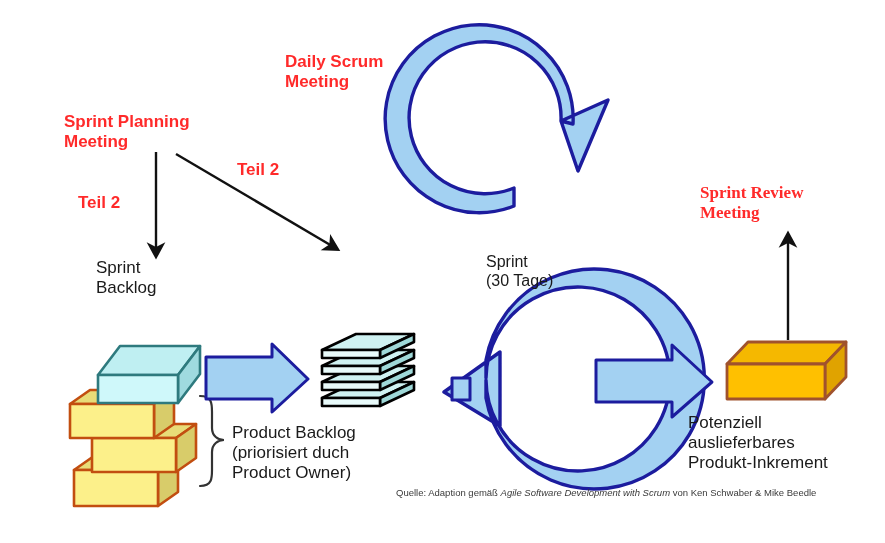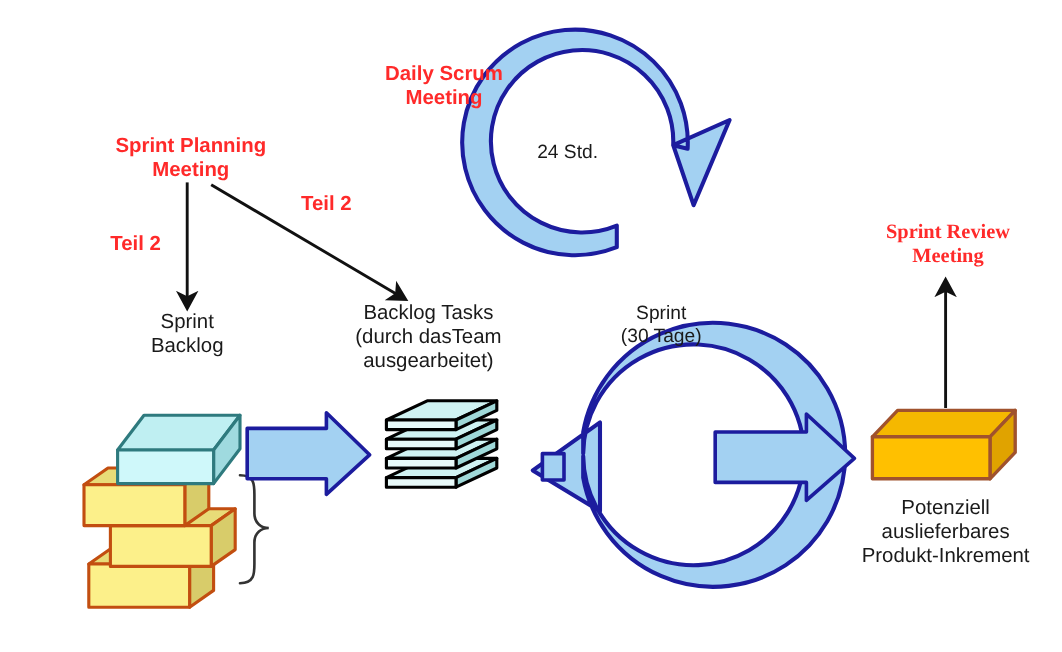--- a/index.html
+++ b/index.html
@@ -6,7 +6,7 @@
   body{width:885px;height:543px;position:relative;overflow:hidden;
        font-family:"Liberation Sans", sans-serif;}
   #stage{position:absolute;left:0;top:0;width:885px;height:543px;}
-  .lbl{position:absolute;text-align:center;line-height:1.18;white-space:pre-line;}
+  .lbl{position:absolute;text-align:left;line-height:1.18;white-space:pre-line;}
   .red{color:#FF2A2A;font-weight:bold;font-size:17px;}
   .blk{color:#1a1a1a;font-size:17px;}
   .blk-s{color:#1a1a1a;font-size:16px;}

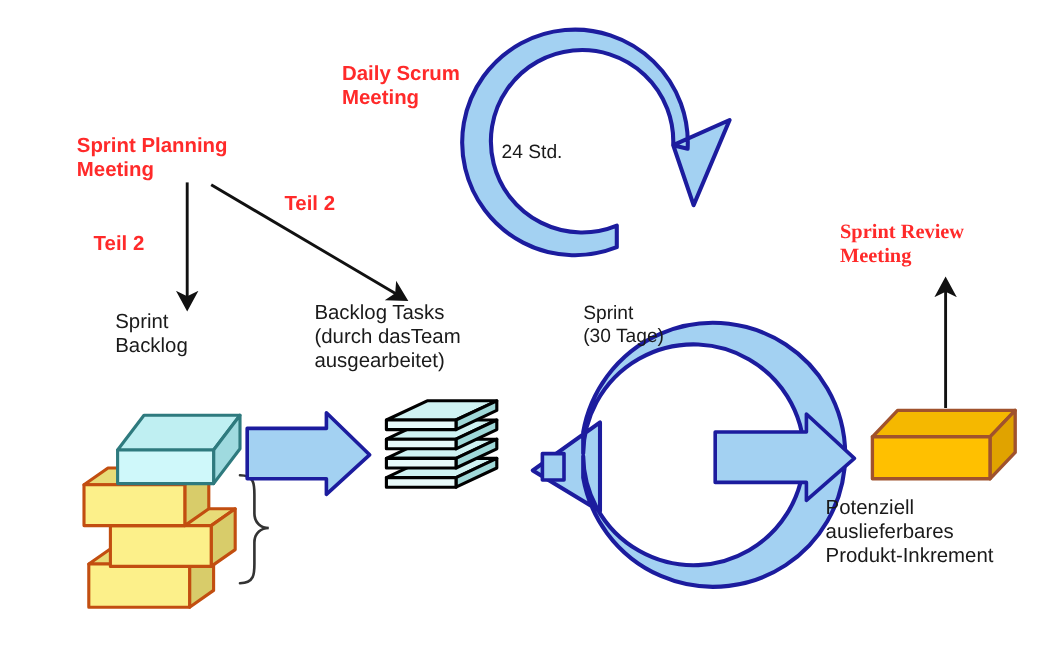--- a/index.html
+++ b/index.html
@@ -152,7 +152,6 @@
 ausgearbeitet)</div>
 
 
-  <div class="lbl blk-s" style="left:418px;top:119px;width:110px;">24 Std.</div>
 
   <div class="lbl blk-s" style="left:486px;top:253px;width:130px;">Sprint
 (30 Tage)</div>

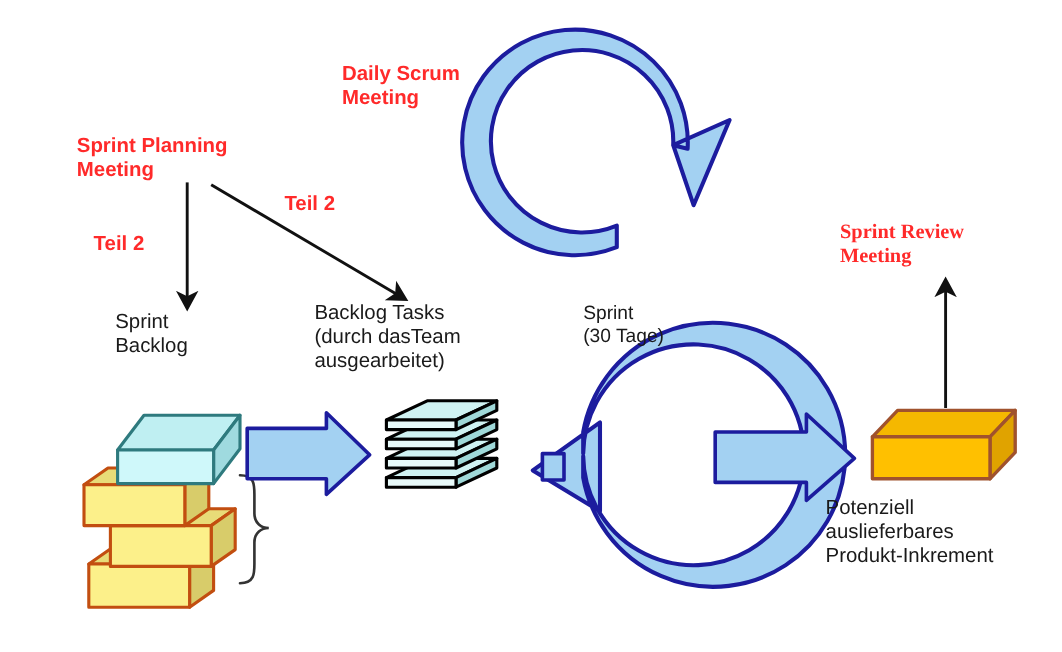--- a/index.html
+++ b/index.html
@@ -147,9 +147,6 @@
   <div class="lbl blk" style="left:96px;top:258px;width:120px;">Sprint
 Backlog</div>
 
-  <div class="lbl blk" style="left:262px;top:251px;width:190px;">Backlog Tasks
-(durch dasTeam
-ausgearbeitet)</div>
 
 
 

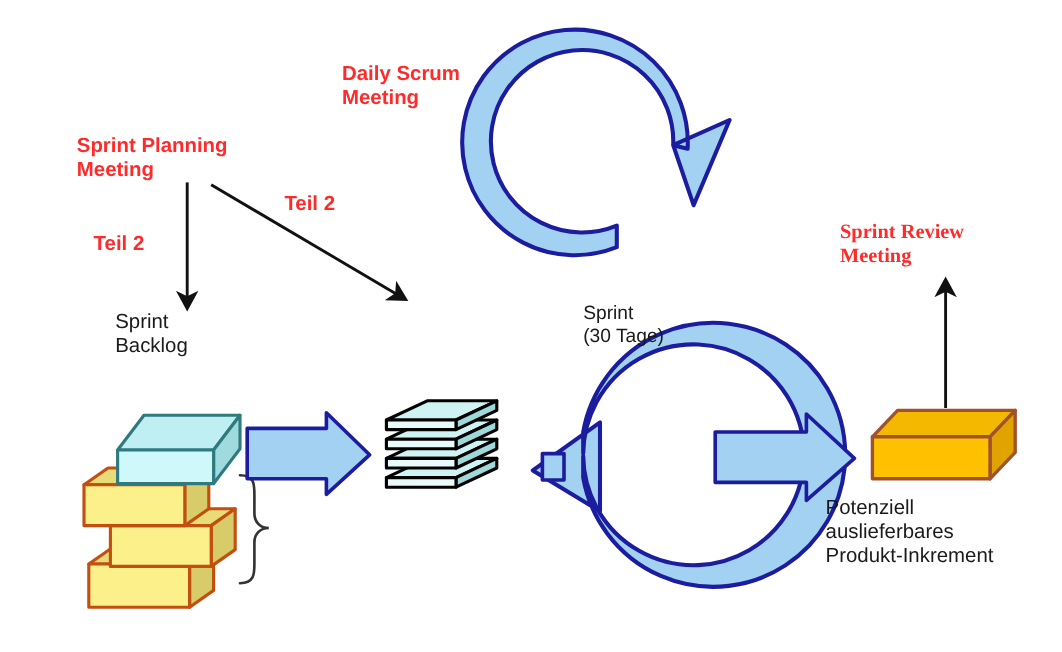--- a/index.html
+++ b/index.html
@@ -148,6 +148,9 @@
 Backlog</div>
 
 
+  <div class="lbl blk" style="left:232px;top:423px;width:200px;">Product Backlog
+(priorisiert duch
+Product Owner)</div>
 
 
   <div class="lbl blk-s" style="left:486px;top:253px;width:130px;">Sprint

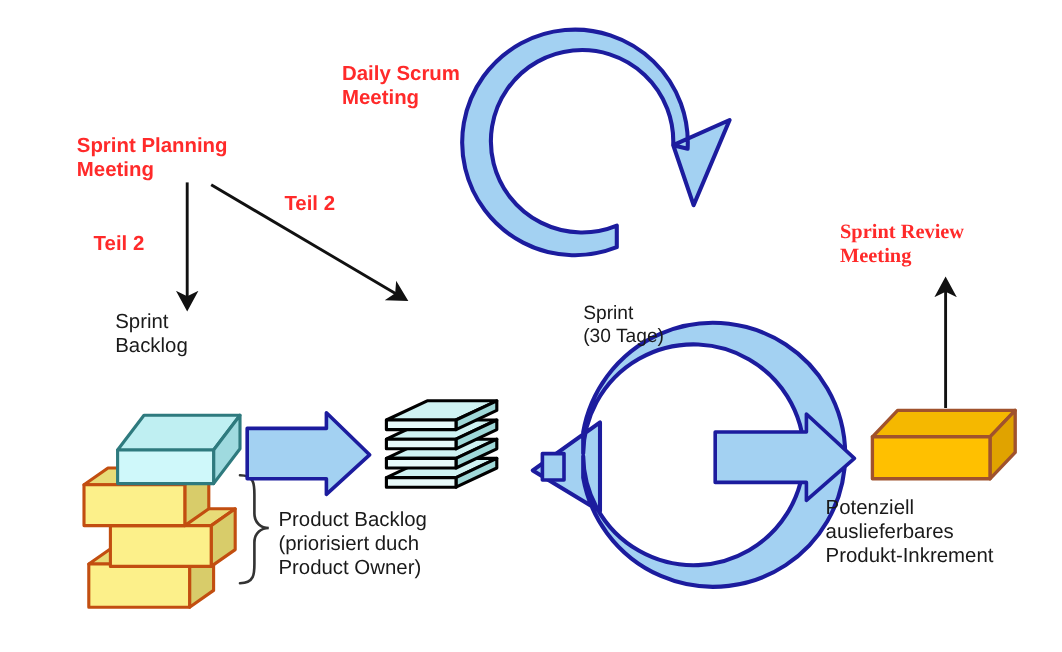--- a/index.html
+++ b/index.html
@@ -160,6 +160,7 @@
 auslieferbares
 Produkt-Inkrement</div>
 
+  <div class="src" style="left:396px;top:487px;"><span>Quelle: Adaption gemäß </span><i>Agile Software Development with Scrum</i><span> von Ken Schwaber &amp; Mike Beedle</span></div>
 
 </div>
 

